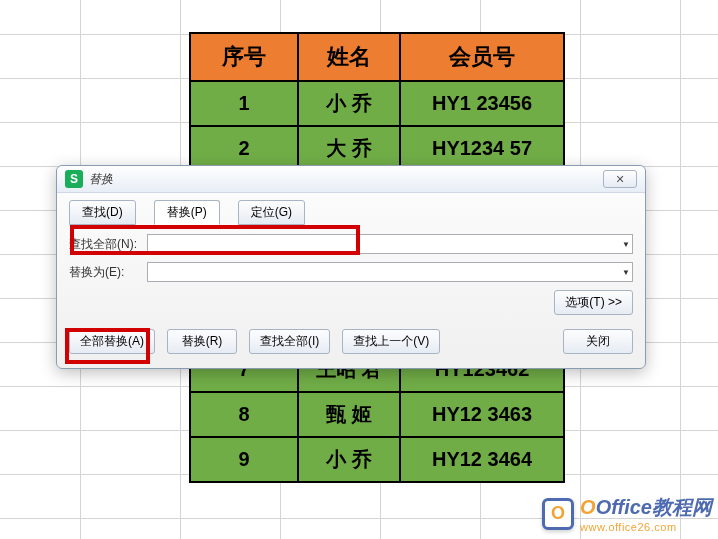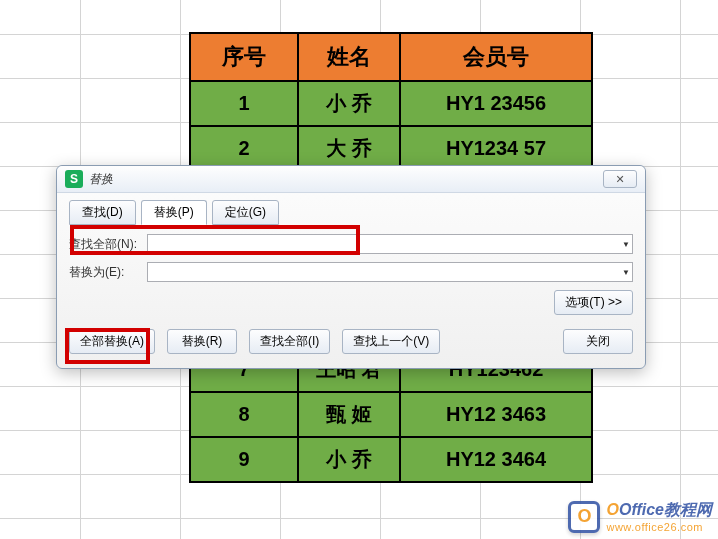--- a/index.html
+++ b/index.html
@@ -41,7 +41,7 @@
     .data-table td { background: #70ad47; color: #000; }
     .col-seq { width: 108px; }
     .col-name { width: 102px; }
-    .col-member { width: 192px; }
+    .col-member { width: 164px; }
     
     .dialog {
       position: absolute;

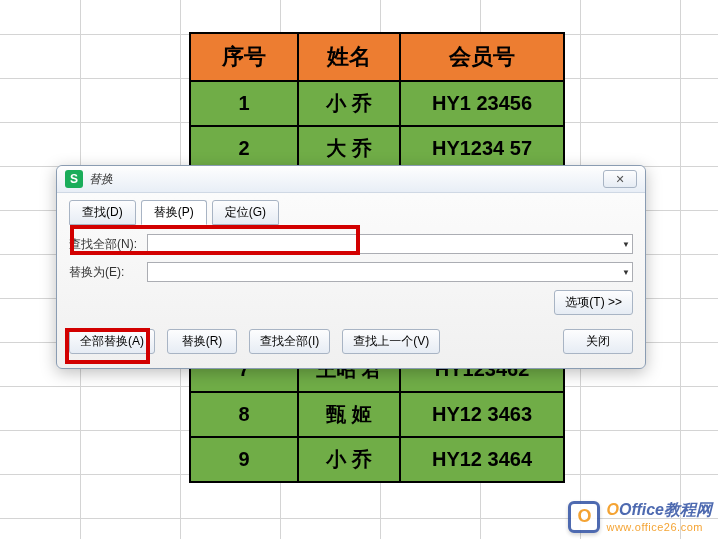--- a/index.html
+++ b/index.html
@@ -87,7 +87,7 @@
       color: #555;
     }
     .dialog-body { padding: 6px 12px 14px 12px; }
-    .tabs { display: flex; gap: 3px; margin-bottom: 10px; }
+    .tabs { display: flex; gap: 16px; margin-bottom: 10px; }
     .tab {
       padding: 3px 12px;
       font-size: 12px;

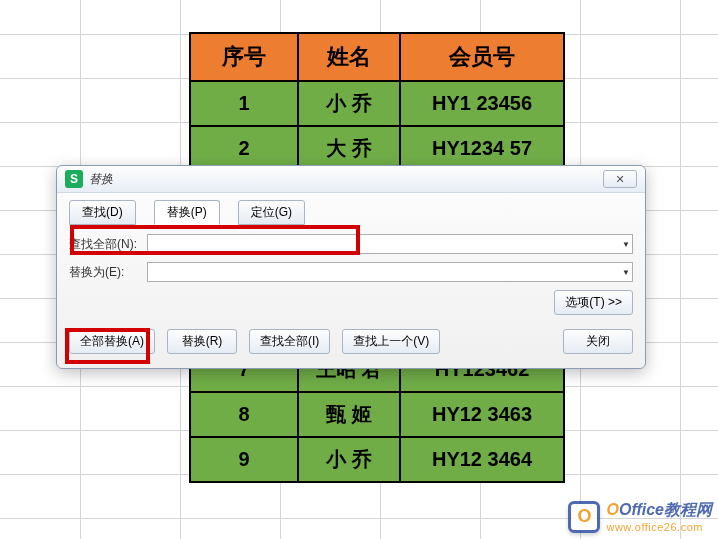--- a/index.html
+++ b/index.html
@@ -169,7 +169,7 @@
       color:#f39a1e; font-weight:bold; font-size:18px;
       box-shadow: 0 2px 4px rgba(0,0,0,0.2);
     }
-    .wm-text .line1 { color:#3b5aa8; font-weight:bold; font-style:italic; font-size:16px;text-align:center; }
+    .wm-text .line1 { color:#3b5aa8; font-weight:bold; font-style:italic; font-size:20px;text-align:center; }
     .wm-text .line1 .o { color:#f39a1e; }
     .wm-text .line2 { color:#f39a1e; font-size:11px; letter-spacing:0.5px; }
   </style>

